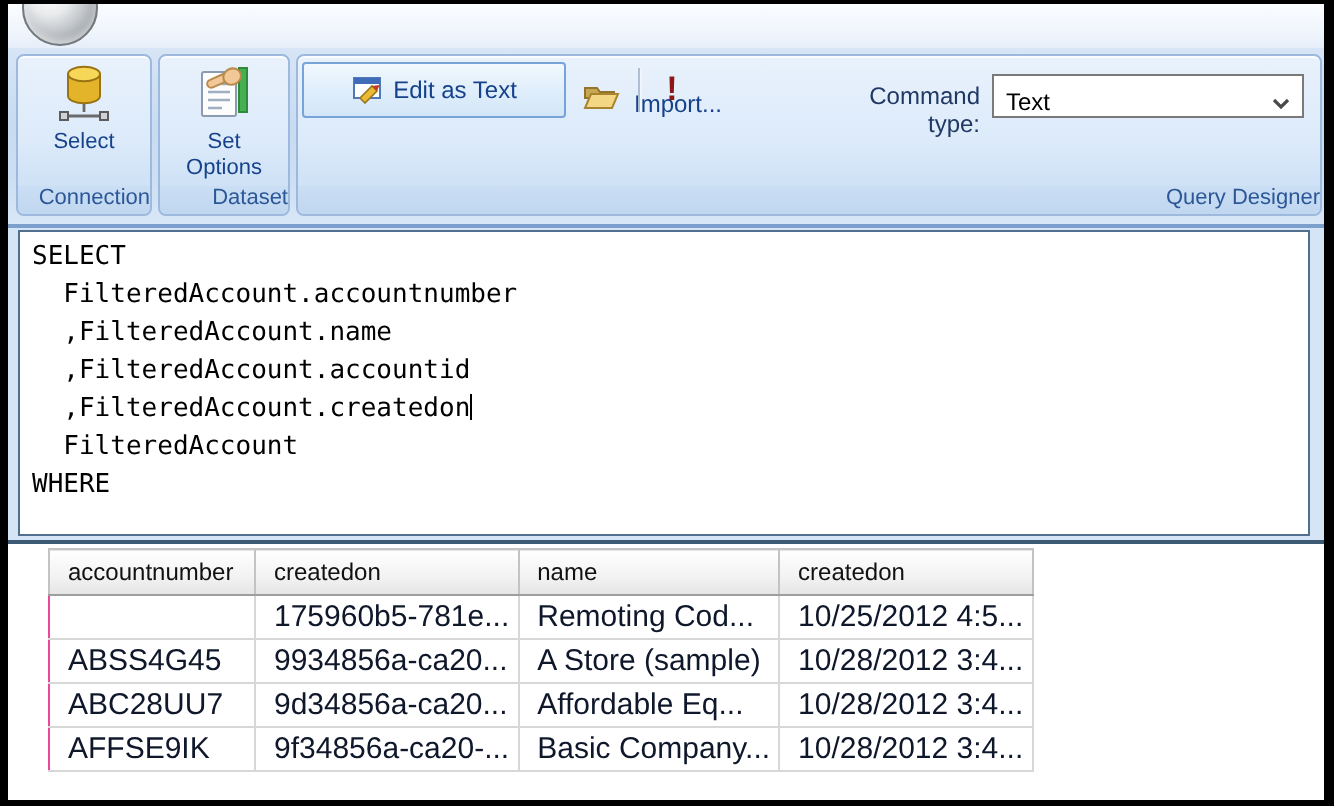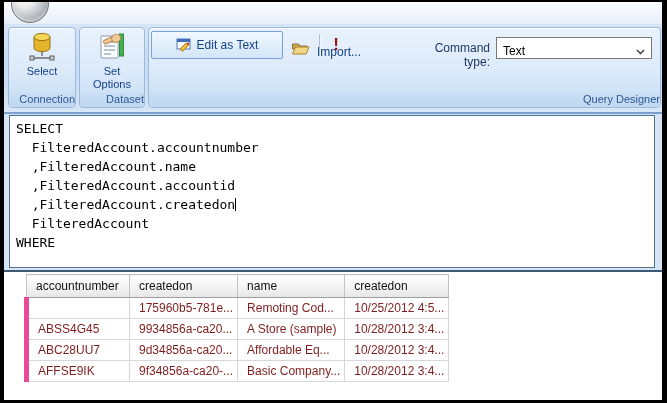--- a/index.html
+++ b/index.html
@@ -118,7 +118,7 @@
     padding:2px 4px 2px 9px; white-space:nowrap; overflow:hidden;
   }
   table.grid td {
-    height:21px; font-size:12px; color:#7f1d1d;
+    height:21px; font-size:15px; color:#0f172a;
     border-right:1px solid #d7d7d7; border-bottom:1px solid #d7d7d7;
     padding:2px 4px 2px 9px; white-space:nowrap; overflow:hidden;
   }

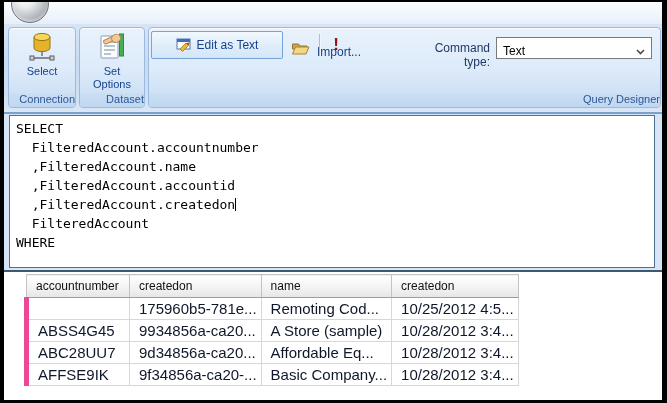--- a/index.html
+++ b/index.html
@@ -122,7 +122,7 @@
     border-right:1px solid #d7d7d7; border-bottom:1px solid #d7d7d7;
     padding:2px 4px 2px 9px; white-space:nowrap; overflow:hidden;
   }
-  table.grid td:first-child { border-left:5px solid #ec4899; }
+  table.grid td:first-child { border-left:1px solid #ec4899; }
 </style>
 </head>
 <body>

